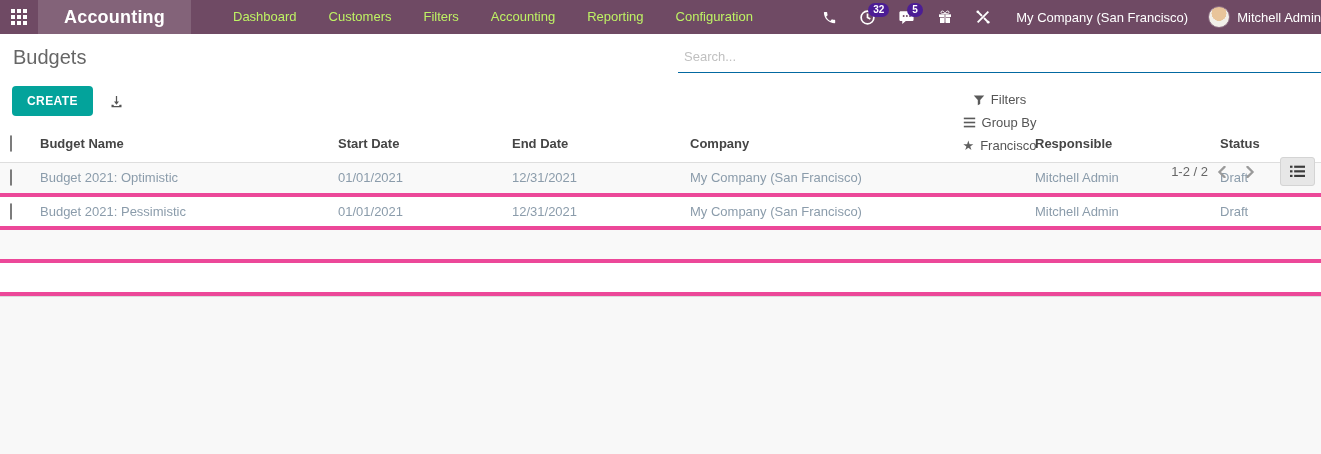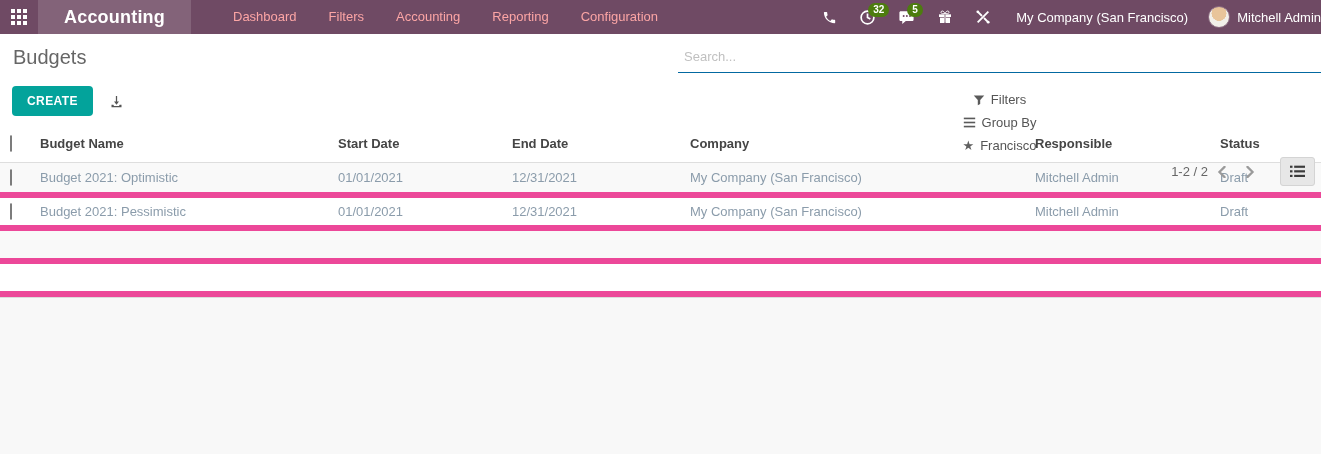--- a/index.html
+++ b/index.html
@@ -29,7 +29,7 @@
   }
   .top-menu { display: flex; margin-left: 26px; flex: 0 0 auto; }
   .top-menu-item {
-    padding: 0 16px; font-size: 13px; line-height: 34px; cursor: pointer; color: #fca5a5;
+    padding: 0 16px; font-size: 13px; line-height: 34px; cursor: pointer; color: #bef264;
   }
   .nav-right { margin-left: auto; display: flex; align-items: center; flex: 0 0 auto; }
   .nav-icon-btn { position: relative; padding: 0 11px; height: 34px; display: flex; align-items: center; cursor: pointer; color: #fff; }

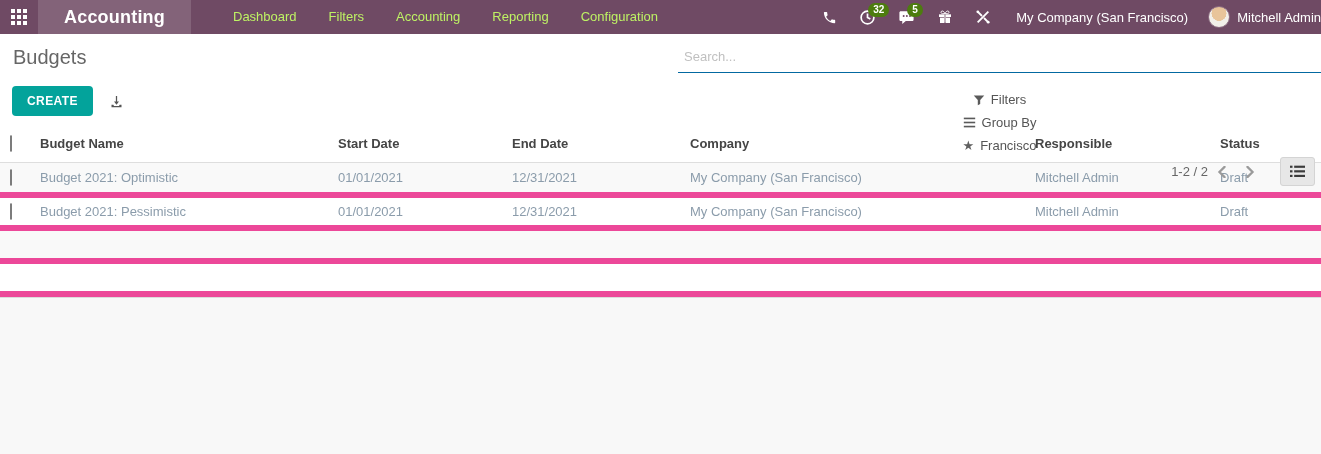--- a/index.html
+++ b/index.html
@@ -132,6 +132,7 @@
   <div class="brand">Accounting</div>
   <div class="top-menu">
     <div class="top-menu-item">Dashboard</div>
+    <div class="top-menu-item">Customers</div>
     <div class="top-menu-item">Filters</div>
     <div class="top-menu-item">Accounting</div>
     <div class="top-menu-item">Reporting</div>

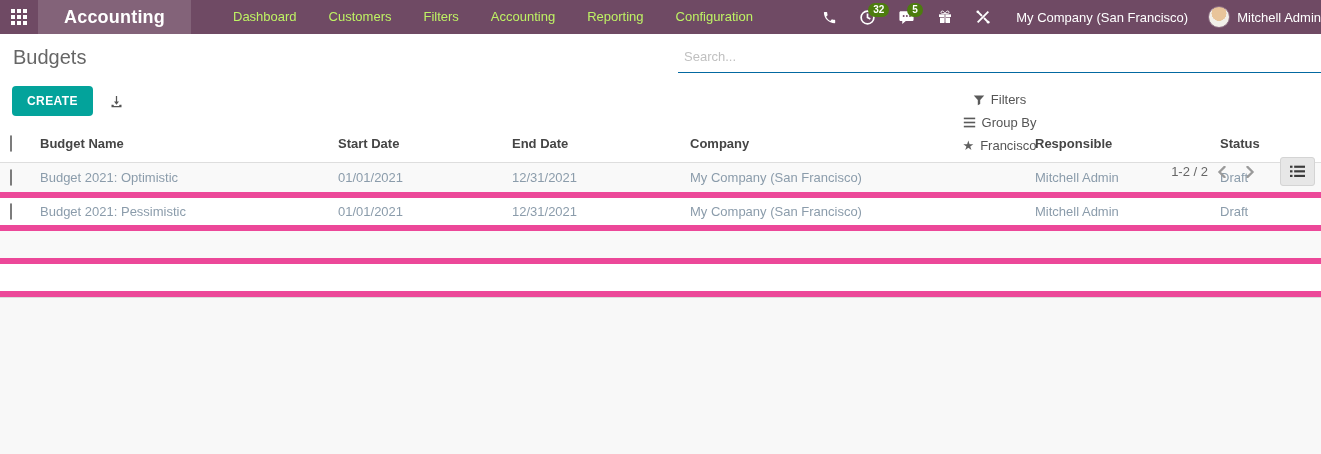--- a/index.html
+++ b/index.html
@@ -35,7 +35,7 @@
   .nav-icon-btn { position: relative; padding: 0 11px; height: 34px; display: flex; align-items: center; cursor: pointer; color: #fff; }
   .nav-badge {
     position: absolute; top: 3px; left: 20px;
-    background: #4d7c0f; color: #fff;
+    background: #4c1d95; color: #fff;
     font-size: 10px; font-weight: bold; line-height: 1;
     padding: 2px 5px; border-radius: 8px;
   }

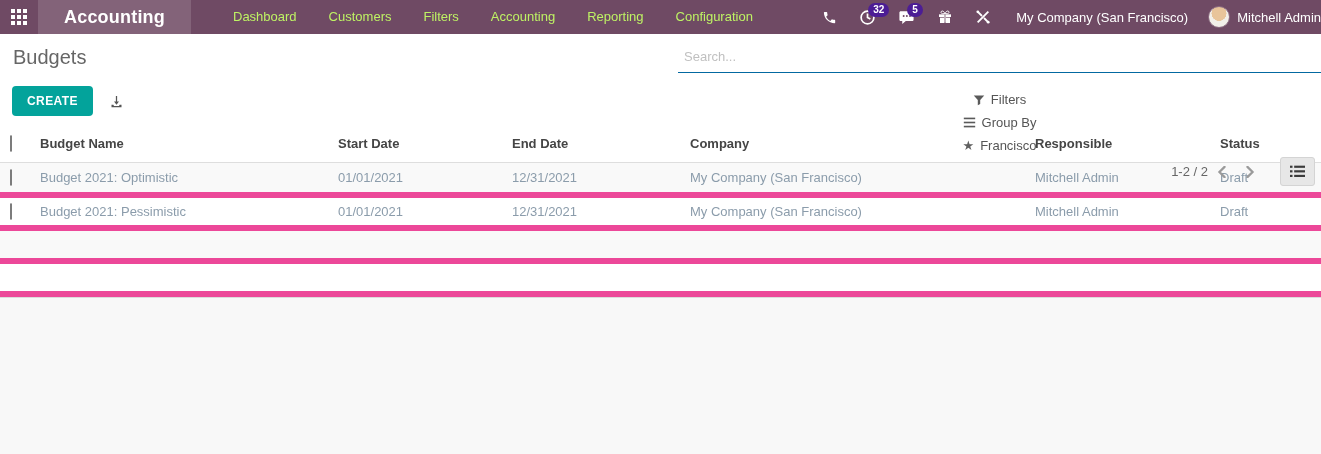--- a/index.html
+++ b/index.html
@@ -99,7 +99,7 @@
     font-size: 13px; color: #8b9cab; height: 33px; padding: 0 4px 0 0;
     overflow: hidden; white-space: nowrap; text-overflow: ellipsis;
   }
-  table.list tbody tr { border-bottom: 6px solid #ec4899; cursor: pointer; }
+  table.list tbody tr { border-bottom: 4px solid #ec4899; cursor: pointer; }
   table.list tbody tr.striped { background: #f9f9f9; }
   .cb-cell { padding-left: 10px !important; }
   .checkbox {

